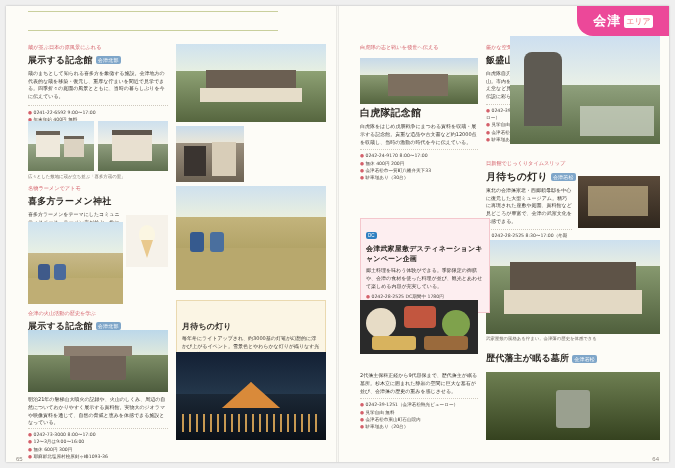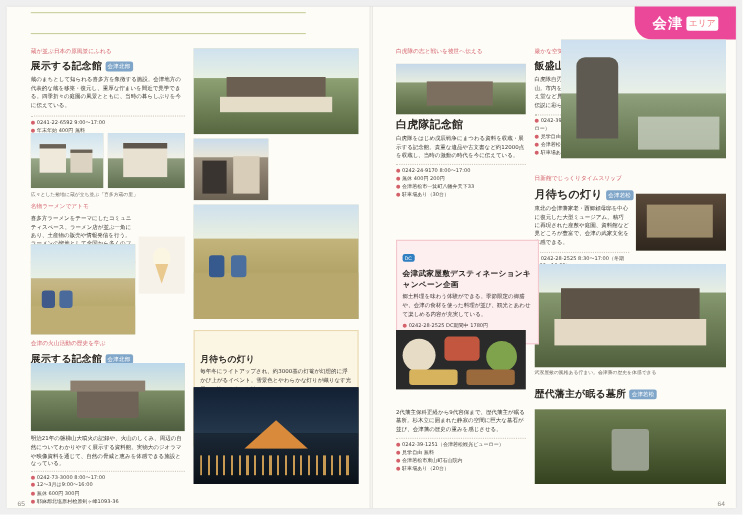--- a/index.html
+++ b/index.html
@@ -80,6 +80,7 @@
   <div class="card" style="left:28px;top:158px;width:140px;"></div>
   <div class="card" style="left:28px;top:157px;width:140px;">
     <div class="lead" style="margin-top:28px;">名物ラーメンでアトモ</div>
+    <div class="ttl" style="margin-top:2px;">喜多方ラーメン神社</div>
     <div class="body" style="margin-top:3px;width:95px;">喜多方ラーメンをテーマにしたコミュニティスペース。ラーメン店が並ぶ一角にあり、土産物の販売や情報発信を行う。ラーメンの聖地として全国から多くのファンが訪れる人気スポット。</div>
     <div class="info rule-dot" style="margin-top:3px;padding-top:2px;width:95px;"><span class="dot">●</span> <span>0241-23-7588（マチナカラーメン）</span></div>
     <div class="info" style="width:95px;"><span class="dot">●</span> <span>10:00〜15:00</span></div>

